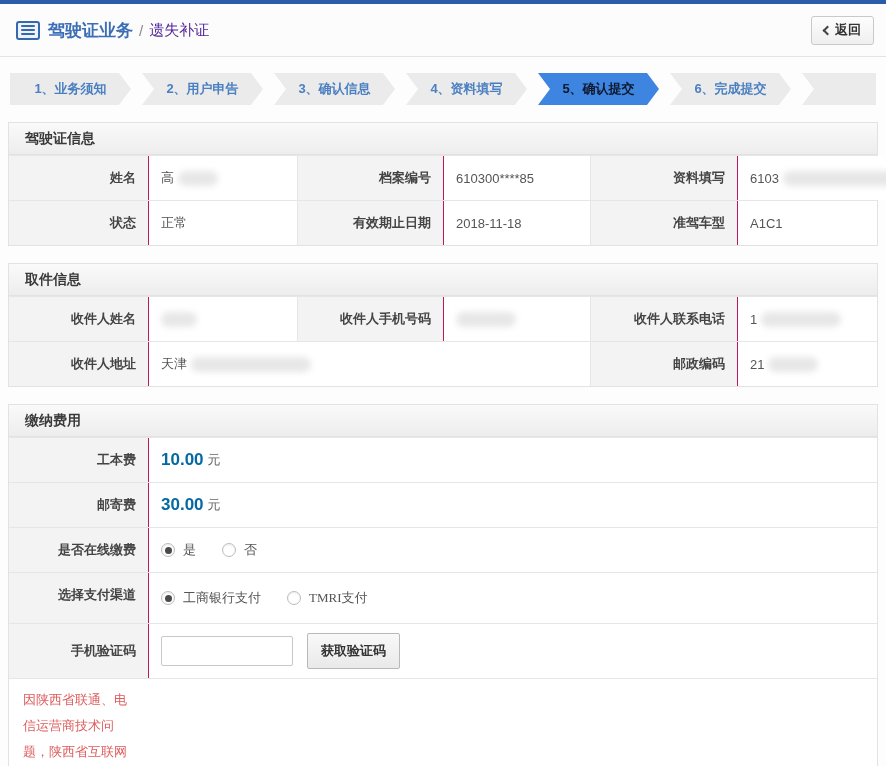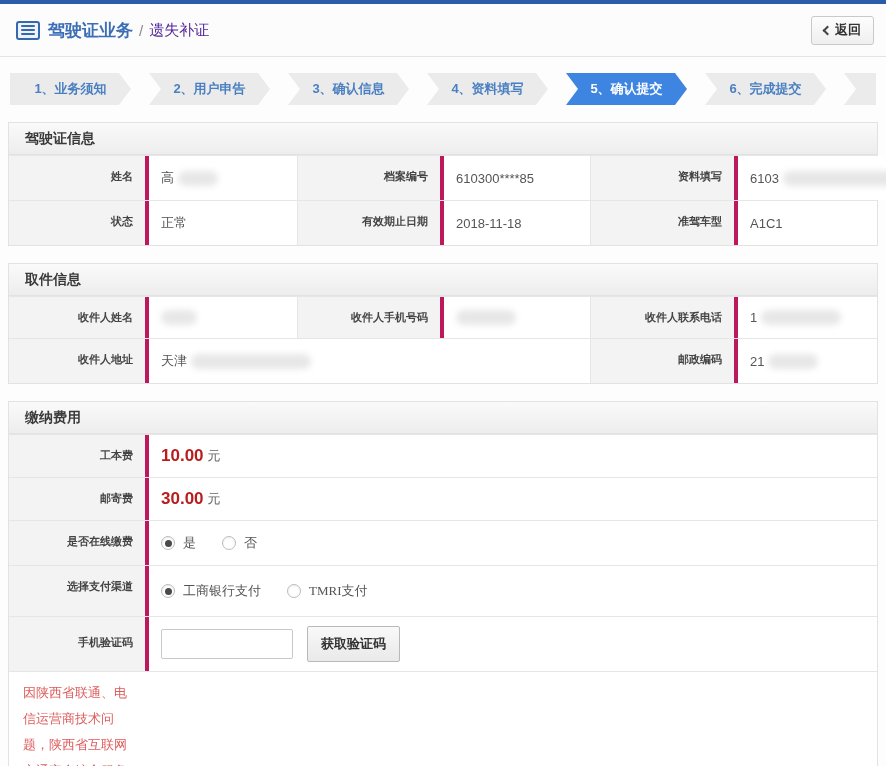--- a/index.html
+++ b/index.html
@@ -20,7 +20,7 @@
   .chev { width:7px; height:7px; border-left:2px solid #444; border-bottom:2px solid #444; transform:rotate(45deg); display:inline-block; }
 
   
-  .steps { display:flex; gap:18px; margin:16px 10px 0 10px; height:32px; }
+  .steps { display:flex; gap:11px; margin:16px 10px 0 10px; height:32px; }
   .step { width:121px; background:#ebebeb; color:#4a7fc1; font-size:13px; font-weight:700; display:flex; align-items:center; justify-content:center; clip-path:polygon(0 0, calc(100% - 12px) 0, 100% 50%, calc(100% - 12px) 100%, 0 100%, 12px 50%); }
   .step.first { clip-path:polygon(0 0, calc(100% - 12px) 0, 100% 50%, calc(100% - 12px) 100%, 0 100%); }
   .step.active { background:#3d85e0; color:#ffffff;text-align:center; }

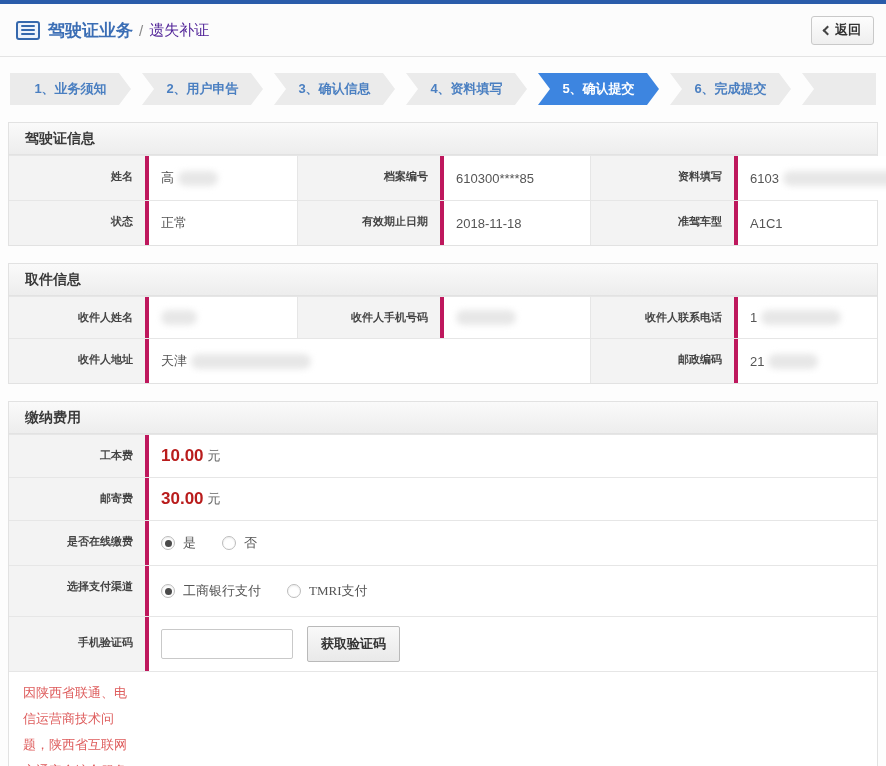--- a/index.html
+++ b/index.html
@@ -23,7 +23,7 @@
   .steps { display:flex; gap:11px; margin:16px 10px 0 10px; height:32px; }
   .step { width:121px; background:#ebebeb; color:#4a7fc1; font-size:13px; font-weight:700; display:flex; align-items:center; justify-content:center; clip-path:polygon(0 0, calc(100% - 12px) 0, 100% 50%, calc(100% - 12px) 100%, 0 100%, 12px 50%); }
   .step.first { clip-path:polygon(0 0, calc(100% - 12px) 0, 100% 50%, calc(100% - 12px) 100%, 0 100%); }
-  .step.active { background:#3d85e0; color:#ffffff;text-align:center; }
+  .step.active { background:#3d85e0; color:#0f172a;text-align:center; }
   .step-fill { flex:1; background:#ebebeb; clip-path:polygon(0 0, 100% 0, 100% 100%, 0 100%, 12px 50%); }
 
   

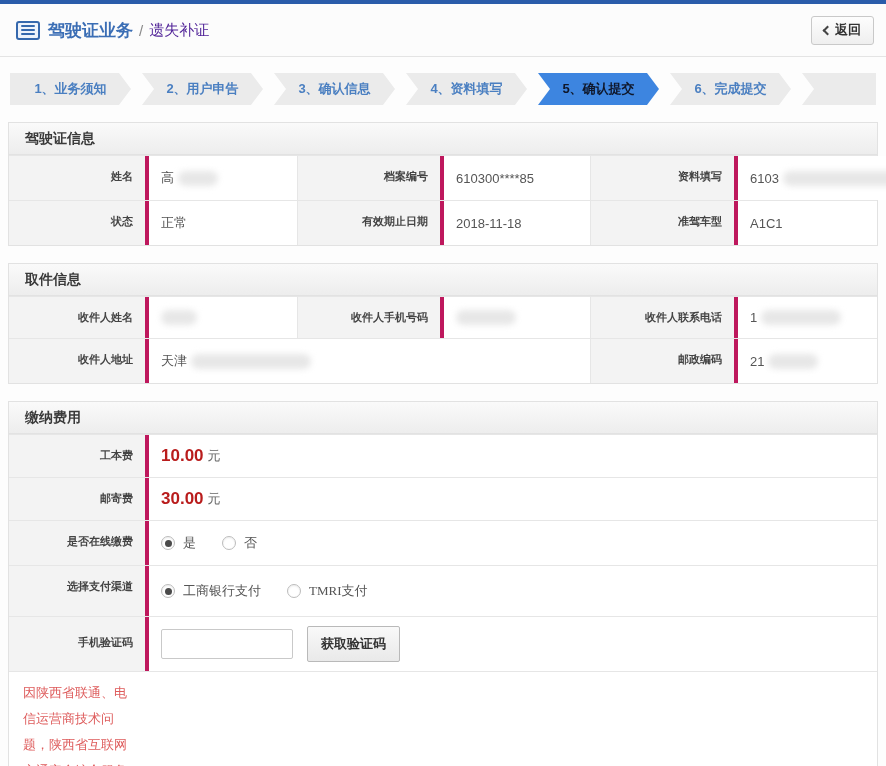--- a/index.html
+++ b/index.html
@@ -35,7 +35,7 @@
   .cols6 { grid-template-columns:140px 149px 146px 147px 147px 1fr; }
   .cols-addr { grid-template-columns:140px 442px 147px 1fr; }
   .cols-pay { grid-template-columns:140px 1fr; }
-  .lbl { background:#f3f3f3; color:#444; font-size:11px; font-weight:700; text-align:right; padding:13px 12px 13px 6px; border-right:4px solid #be185d; }
+  .lbl { background:#f3f3f3; color:#444; font-size:13px; font-weight:700; text-align:right; padding:13px 12px 13px 6px; border-right:1px solid #be185d; }
   .val { background:#fff; color:#555; font-size:13px; padding:13px 12px; border-right:1px solid #e6e6e6; display:flex; align-items:center; gap:4px; }
   .val:last-child { border-right:none; }
 

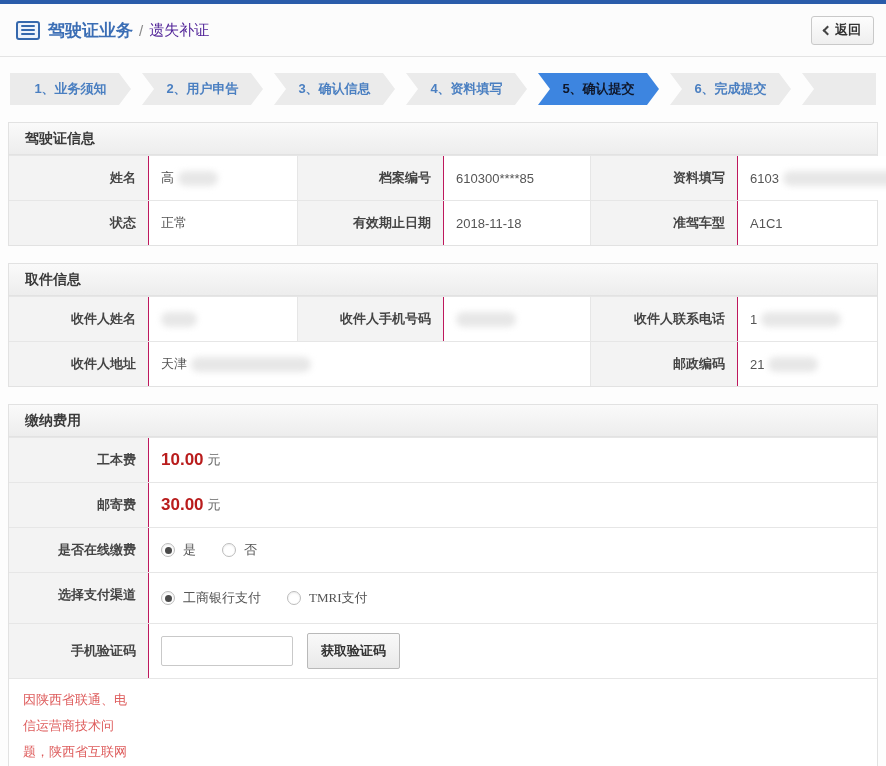--- a/index.html
+++ b/index.html
@@ -42,7 +42,7 @@
   .redact { display:inline-block; height:15px; background:#e7e7e7; border-radius:8px; filter:blur(3px); }
   .r-40{width:40px;} .r-60{width:60px;} .r-80{width:80px;} .r-120{width:120px;} .r-50{width:50px;} .r-36{width:36px;}
 
-  .fee-num { color:#b91c1c; font-size:17px; font-weight:700; }
+  .fee-num { color:#0369a1; font-size:17px; font-weight:700; }
   .fee-unit { color:#666; font-size:13px; }
   .val.fee-cell { padding:11px 12px; }
 

